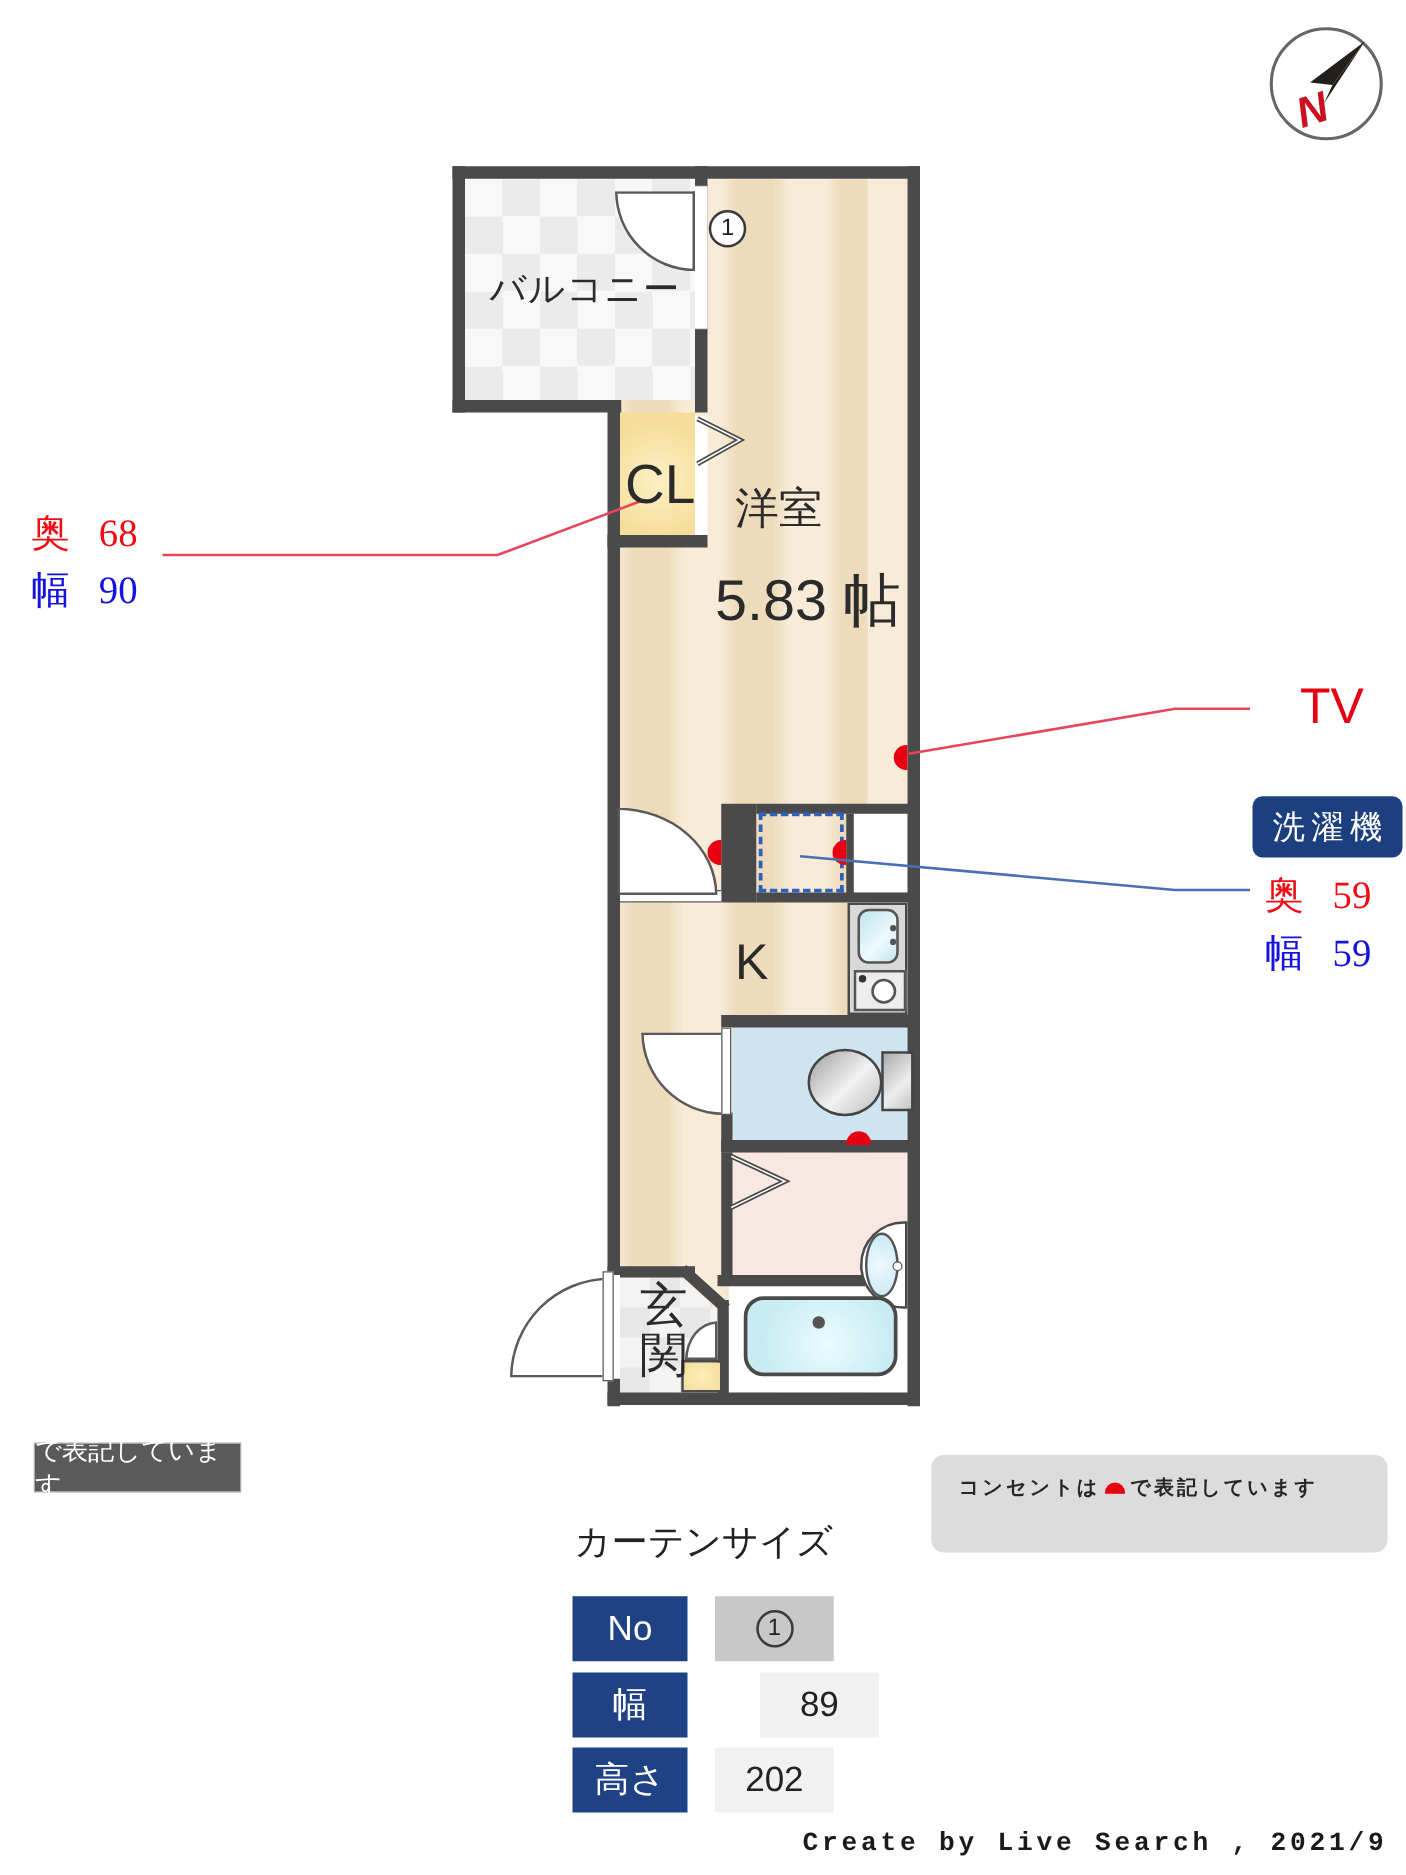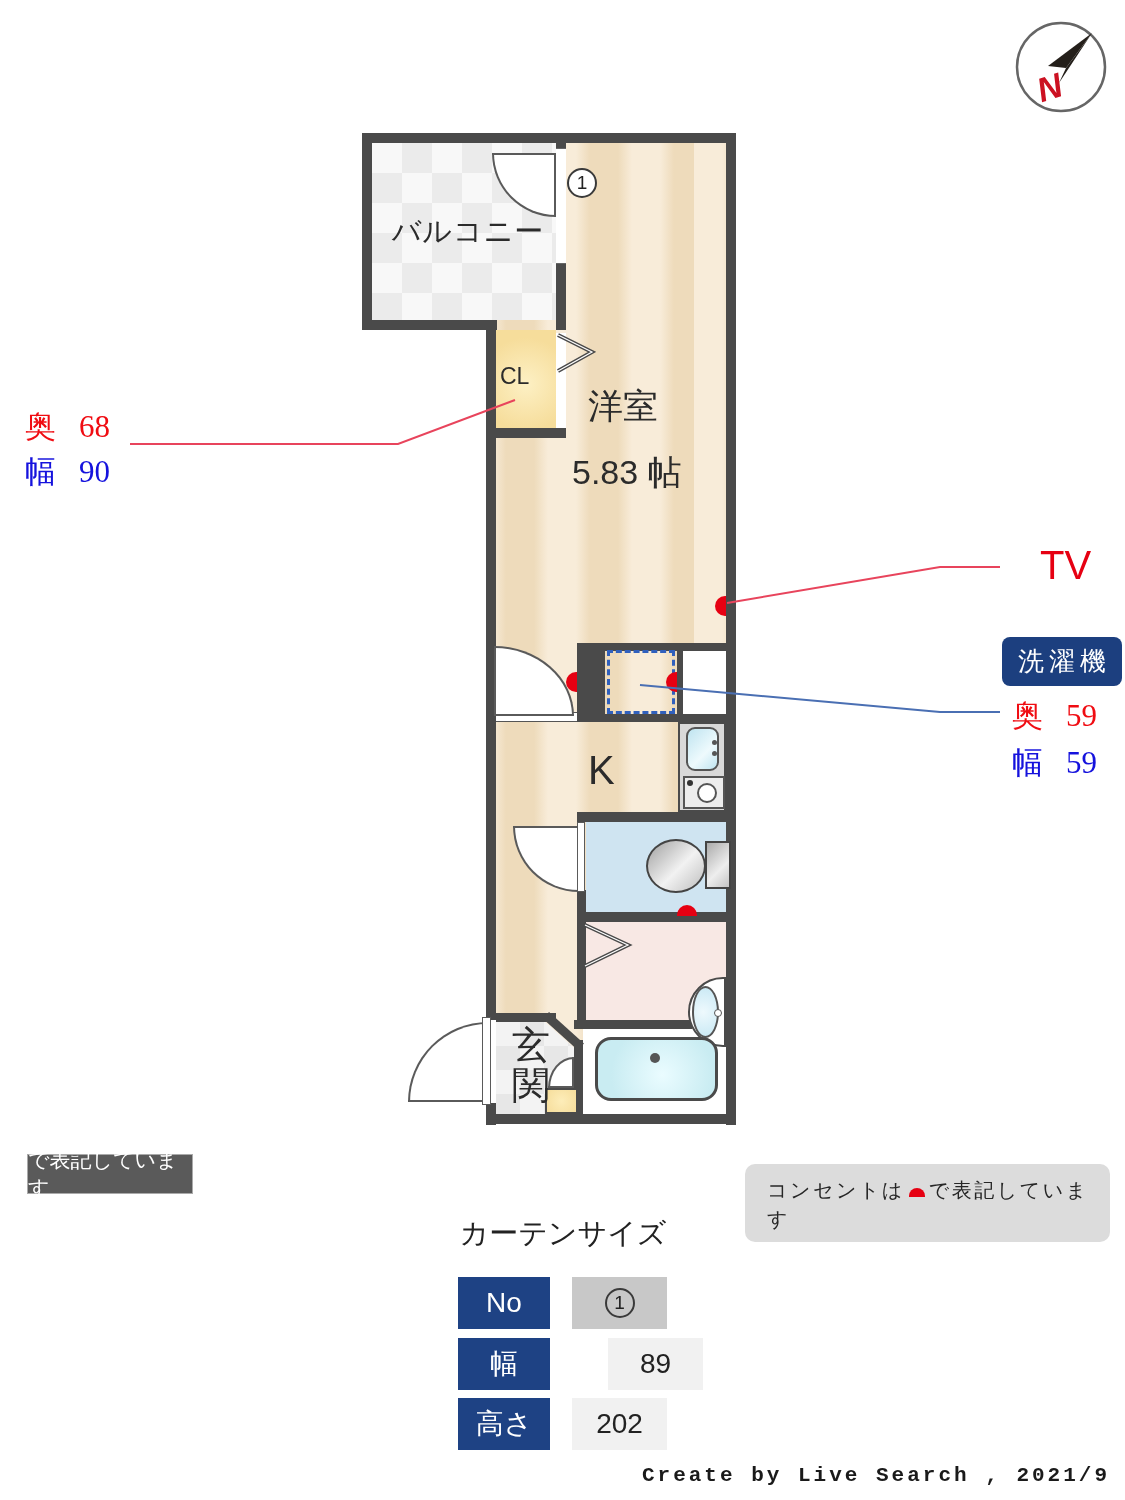--- a/index.html
+++ b/index.html
@@ -130,7 +130,7 @@
   <div class="room-label" style="left:388px;top:212px;width:160px;font-size:29px;text-align:center;letter-spacing:1px;">バルコニー</div>
   <div class="room-label" style="left:588px;top:383px;font-size:35px;">洋室</div>
   <div class="room-label" style="left:572px;top:450px;font-size:34px;">5.83 帖</div>
-  <div class="room-label" style="left:500px;top:363px;font-size:23px;">CL</div>
+  <div class="room-label" style="left:500px;top:363px;font-size:44px;">CL</div>
   <div class="room-label" style="left:588px;top:748px;font-size:40px;">K</div>
   <div class="room-label" style="left:512px;top:1026px;width:1.12em;font-size:38px;line-height:1.05;word-break:break-all;white-space:normal;">玄関</div>
   <div class="circle-badge abs" style="left:567px;top:168px;">1</div>

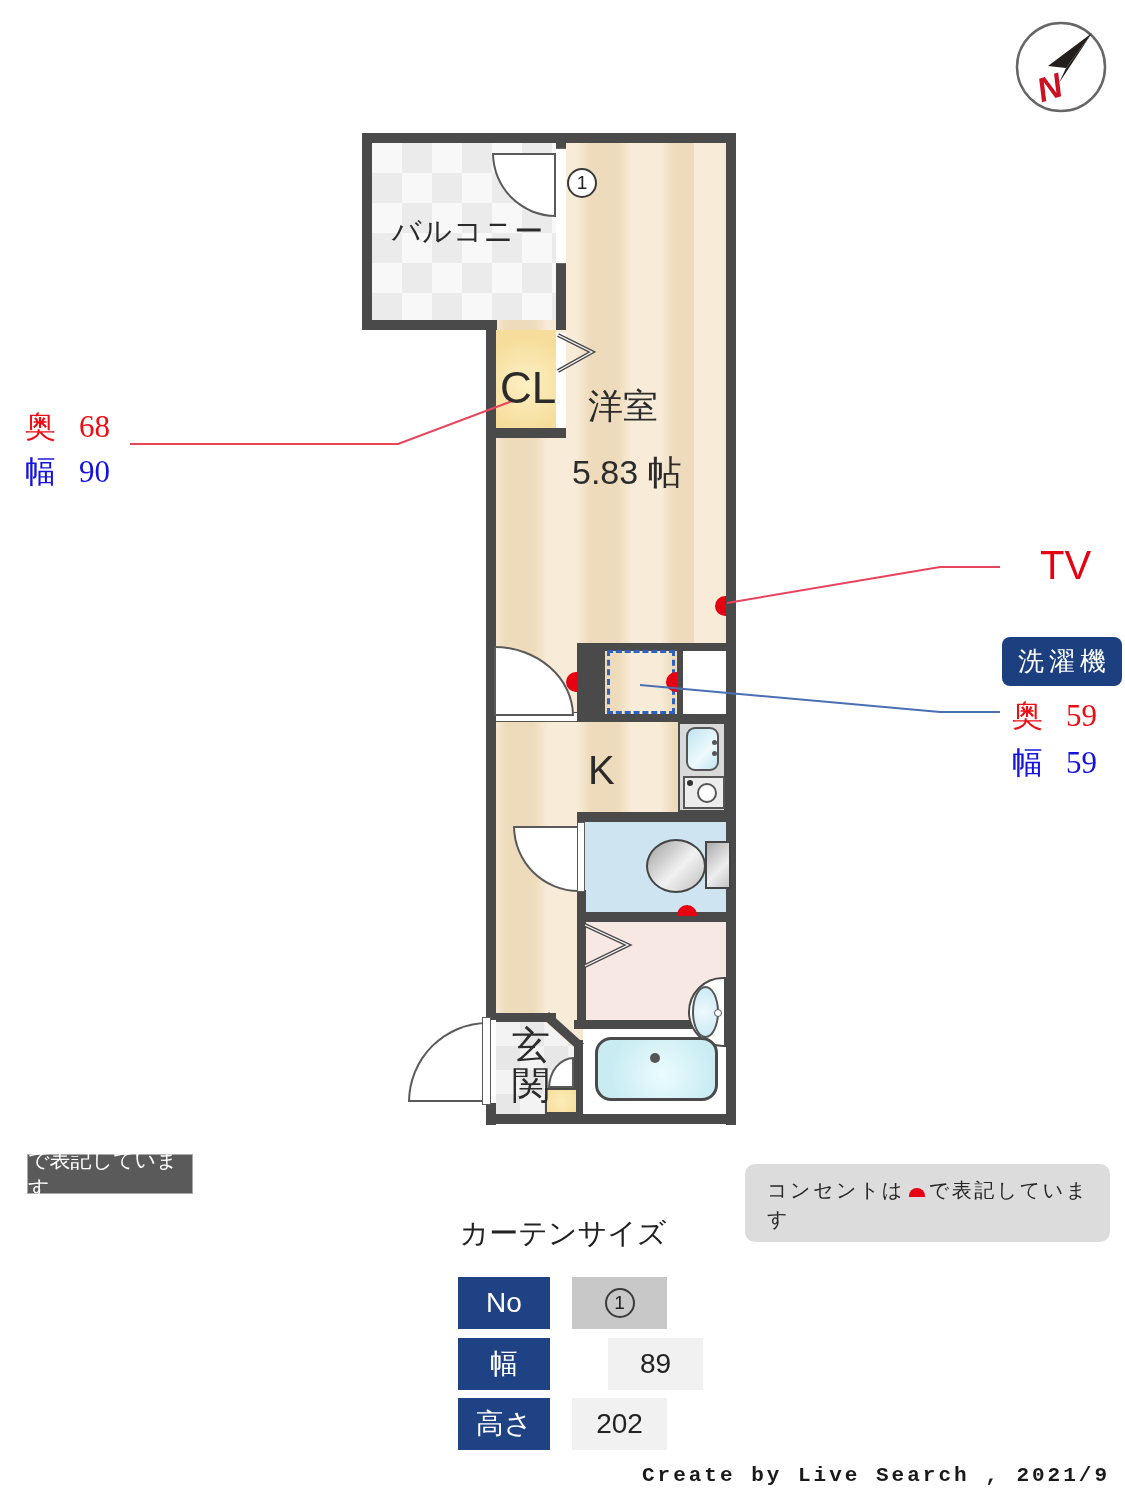--- a/index.html
+++ b/index.html
@@ -129,7 +129,7 @@
 
   <div class="room-label" style="left:388px;top:212px;width:160px;font-size:29px;text-align:center;letter-spacing:1px;">バルコニー</div>
   <div class="room-label" style="left:588px;top:383px;font-size:35px;">洋室</div>
-  <div class="room-label" style="left:572px;top:450px;font-size:34px;">5.83 帖</div>
+  <div class="room-label" style="left:572px;top:450px;font-size:46px;">5.83 帖</div>
   <div class="room-label" style="left:500px;top:363px;font-size:44px;">CL</div>
   <div class="room-label" style="left:588px;top:748px;font-size:40px;">K</div>
   <div class="room-label" style="left:512px;top:1026px;width:1.12em;font-size:38px;line-height:1.05;word-break:break-all;white-space:normal;">玄関</div>

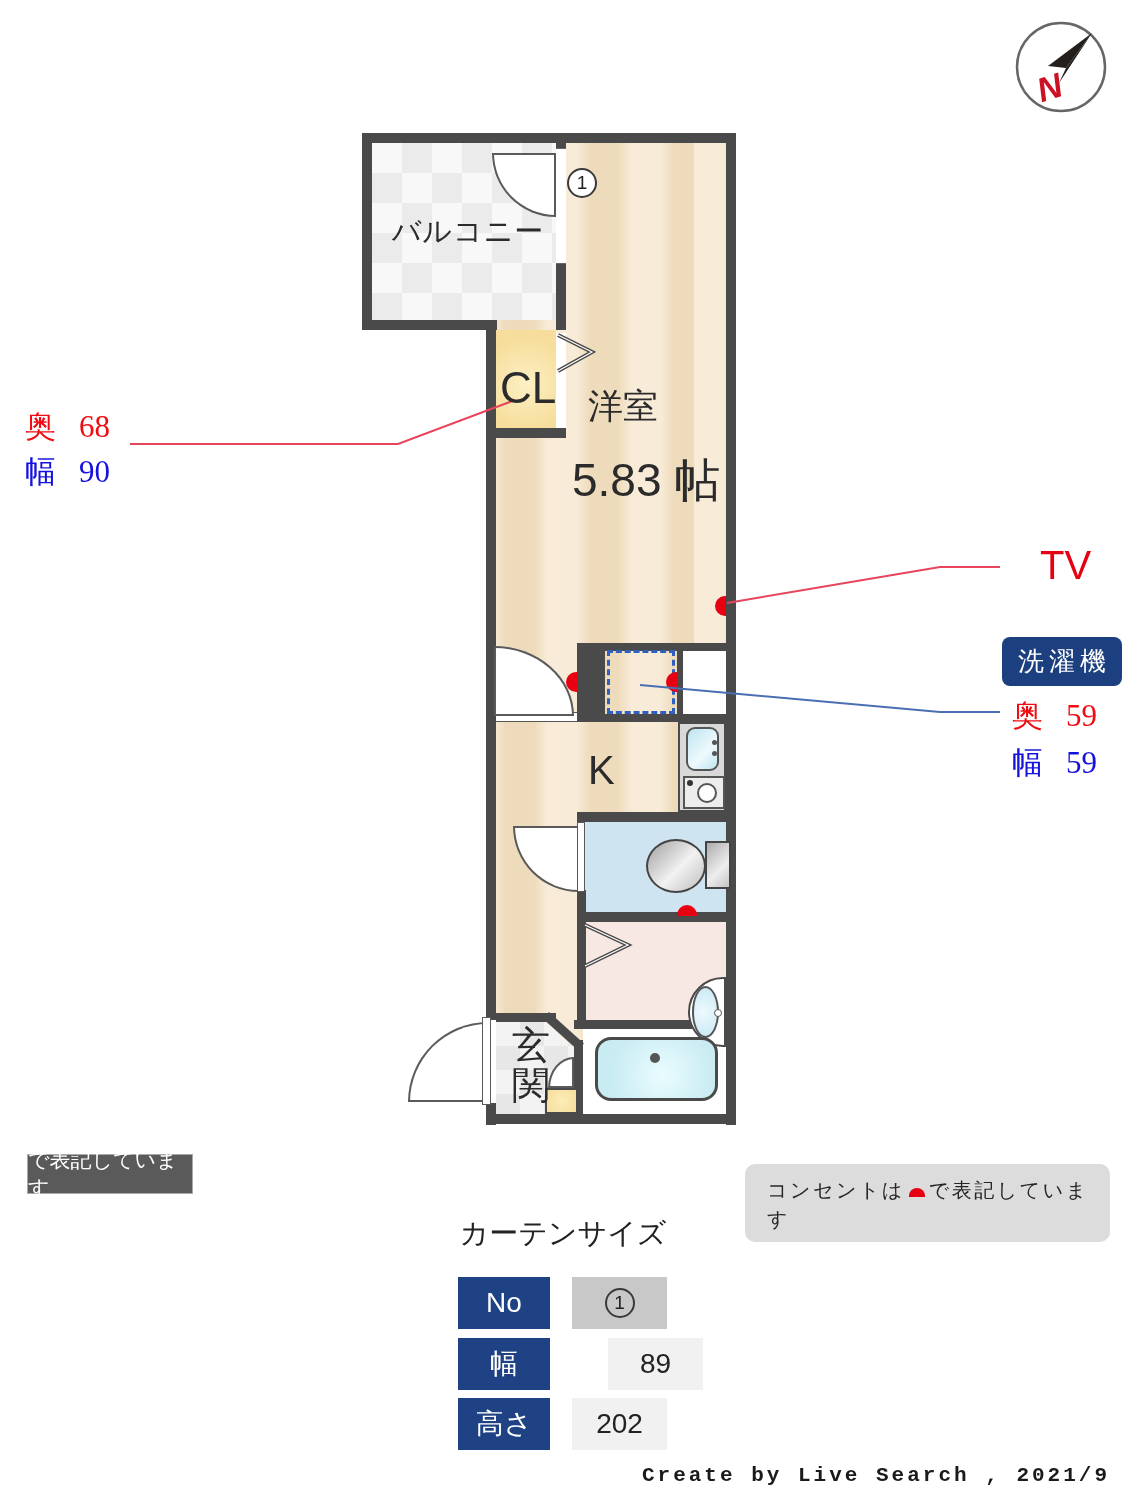--- a/index.html
+++ b/index.html
@@ -177,7 +177,7 @@
   <div class="tbl-value" style="left:572px;top:1398px;">202</div>
 
   <div class="abs" style="left:745px;top:1164px;width:365px;height:78px;background:#dcdcdc;border-radius:10px;
-              padding:12px 0 0 22px;box-sizing:border-box;font-size:20px;letter-spacing:2.5px;color:#262626;font-weight:400;line-height:29px;">
+              padding:12px 0 0 22px;box-sizing:border-box;font-size:16px;letter-spacing:2.5px;color:#262626;font-weight:700;line-height:29px;">
     <div><span>コンセントは</span><span class="dome"></span><span>で表記しています</span></div>
   </div>
 

